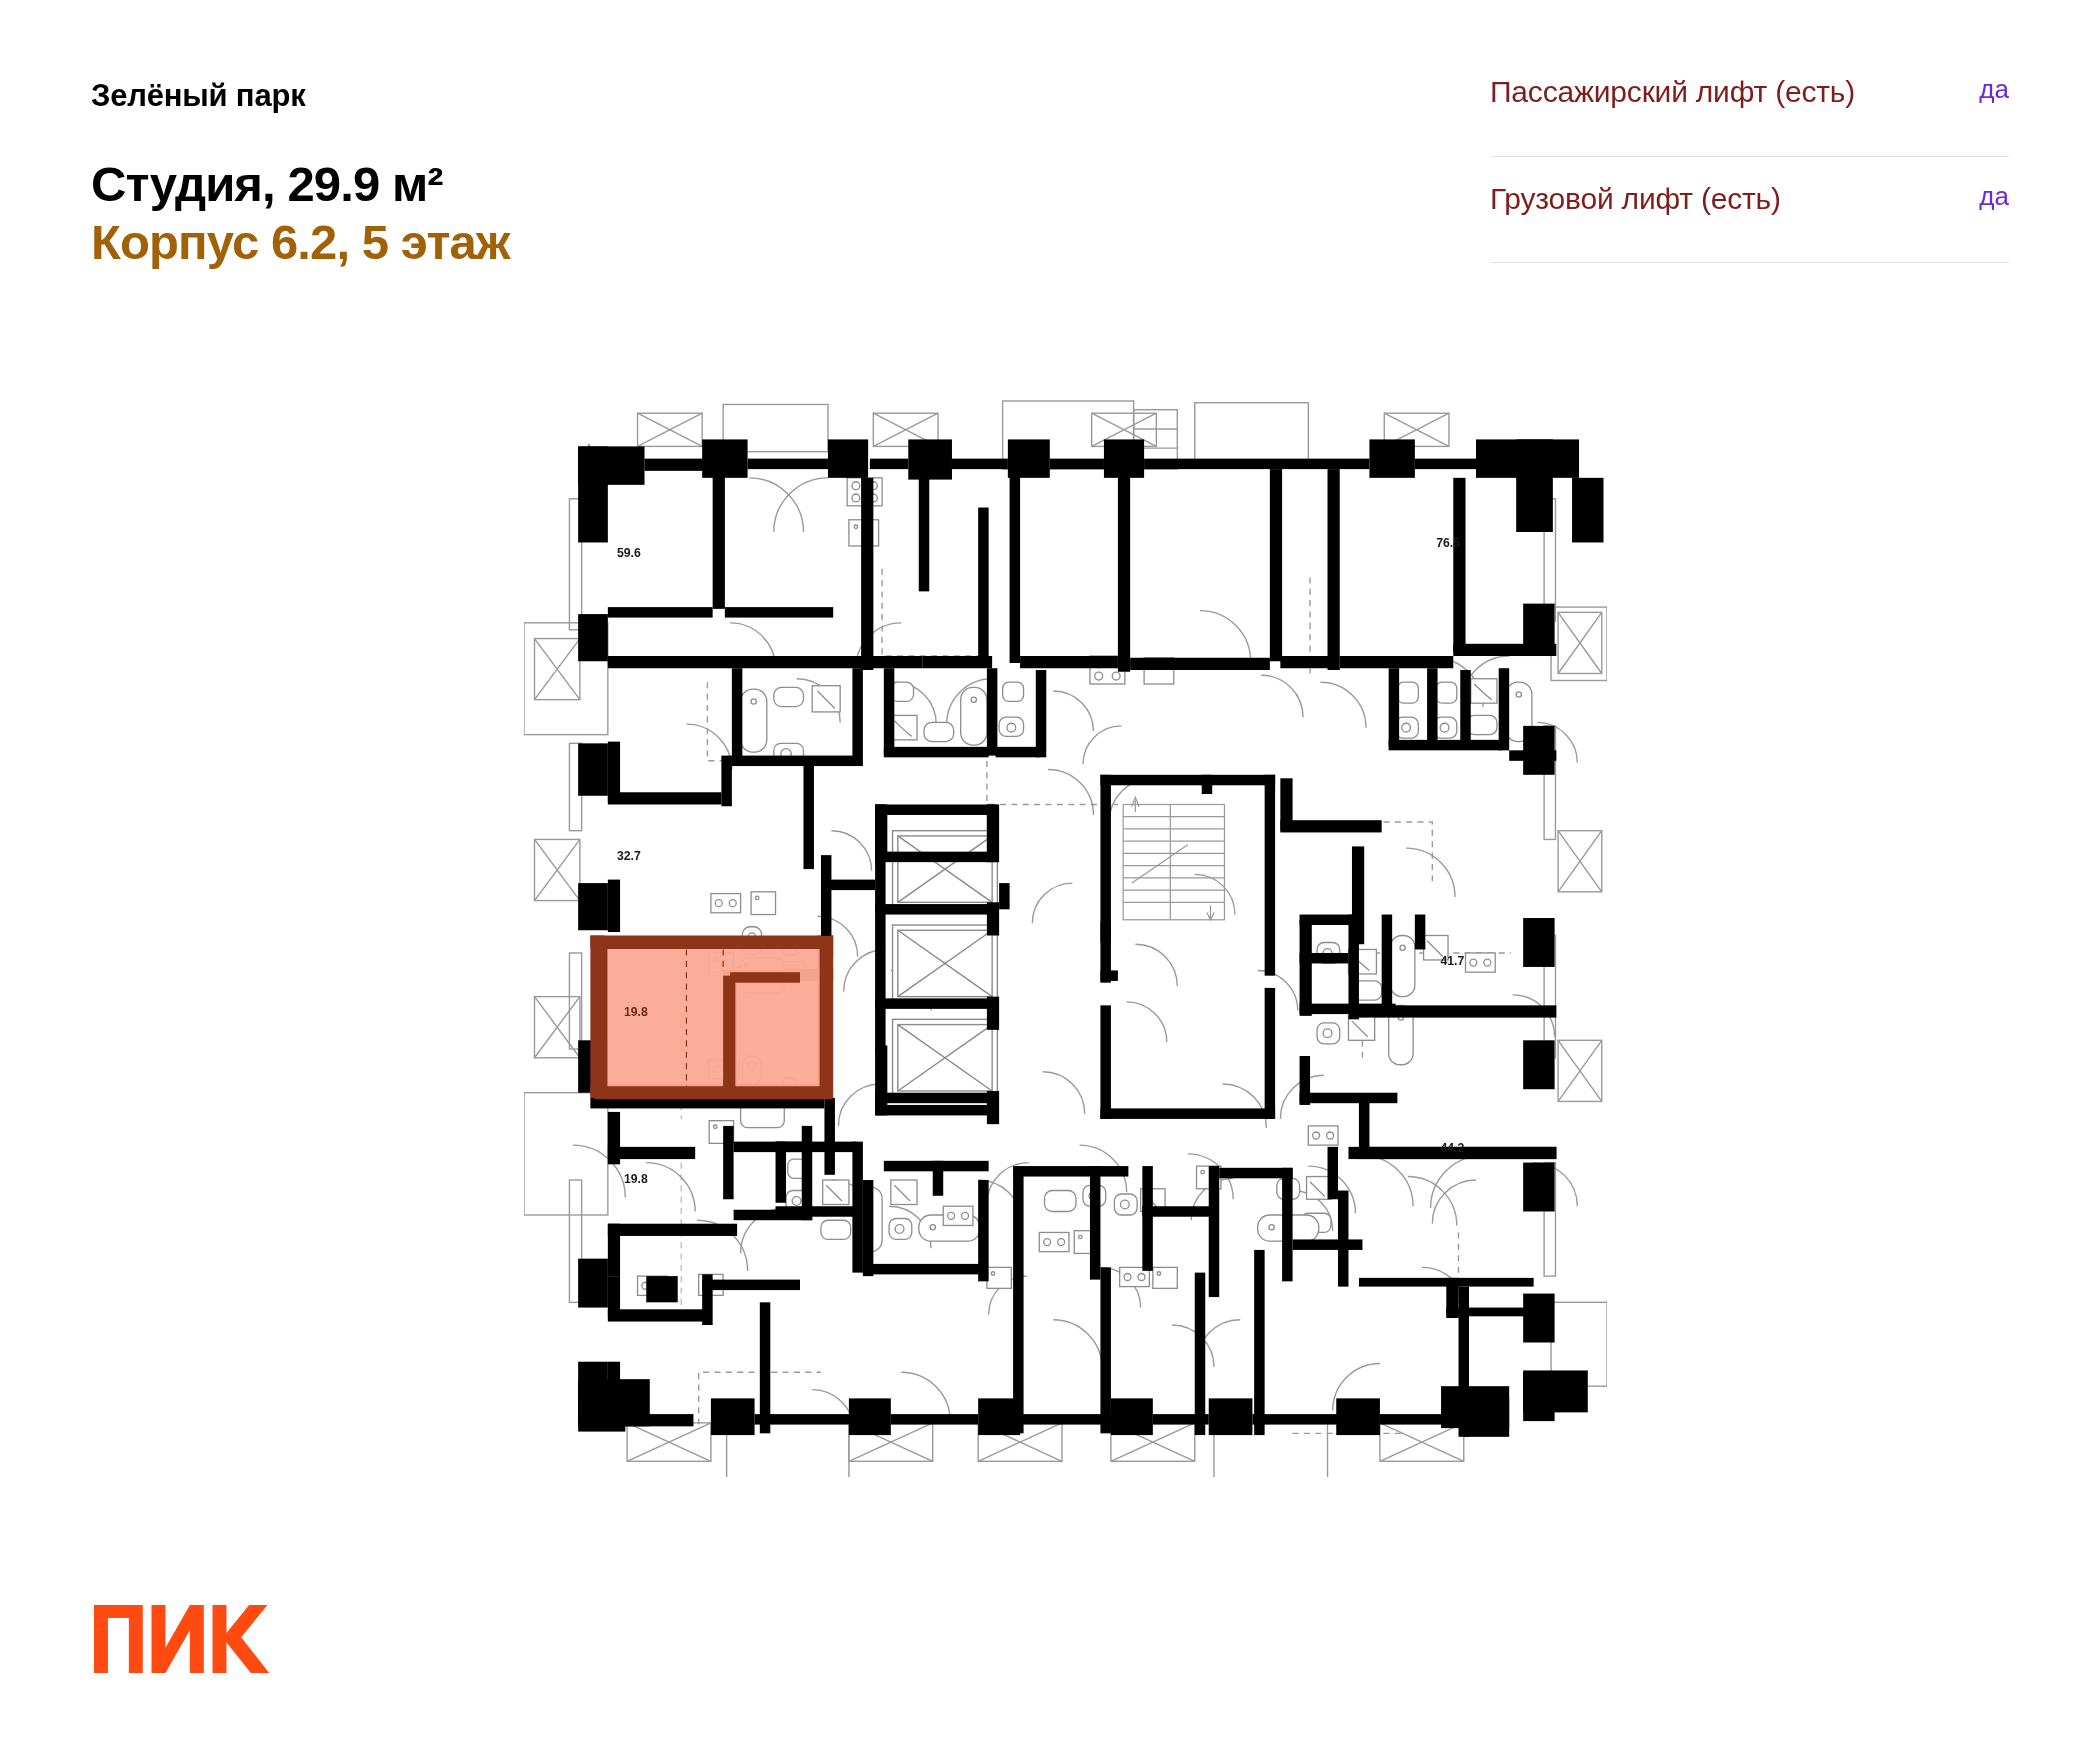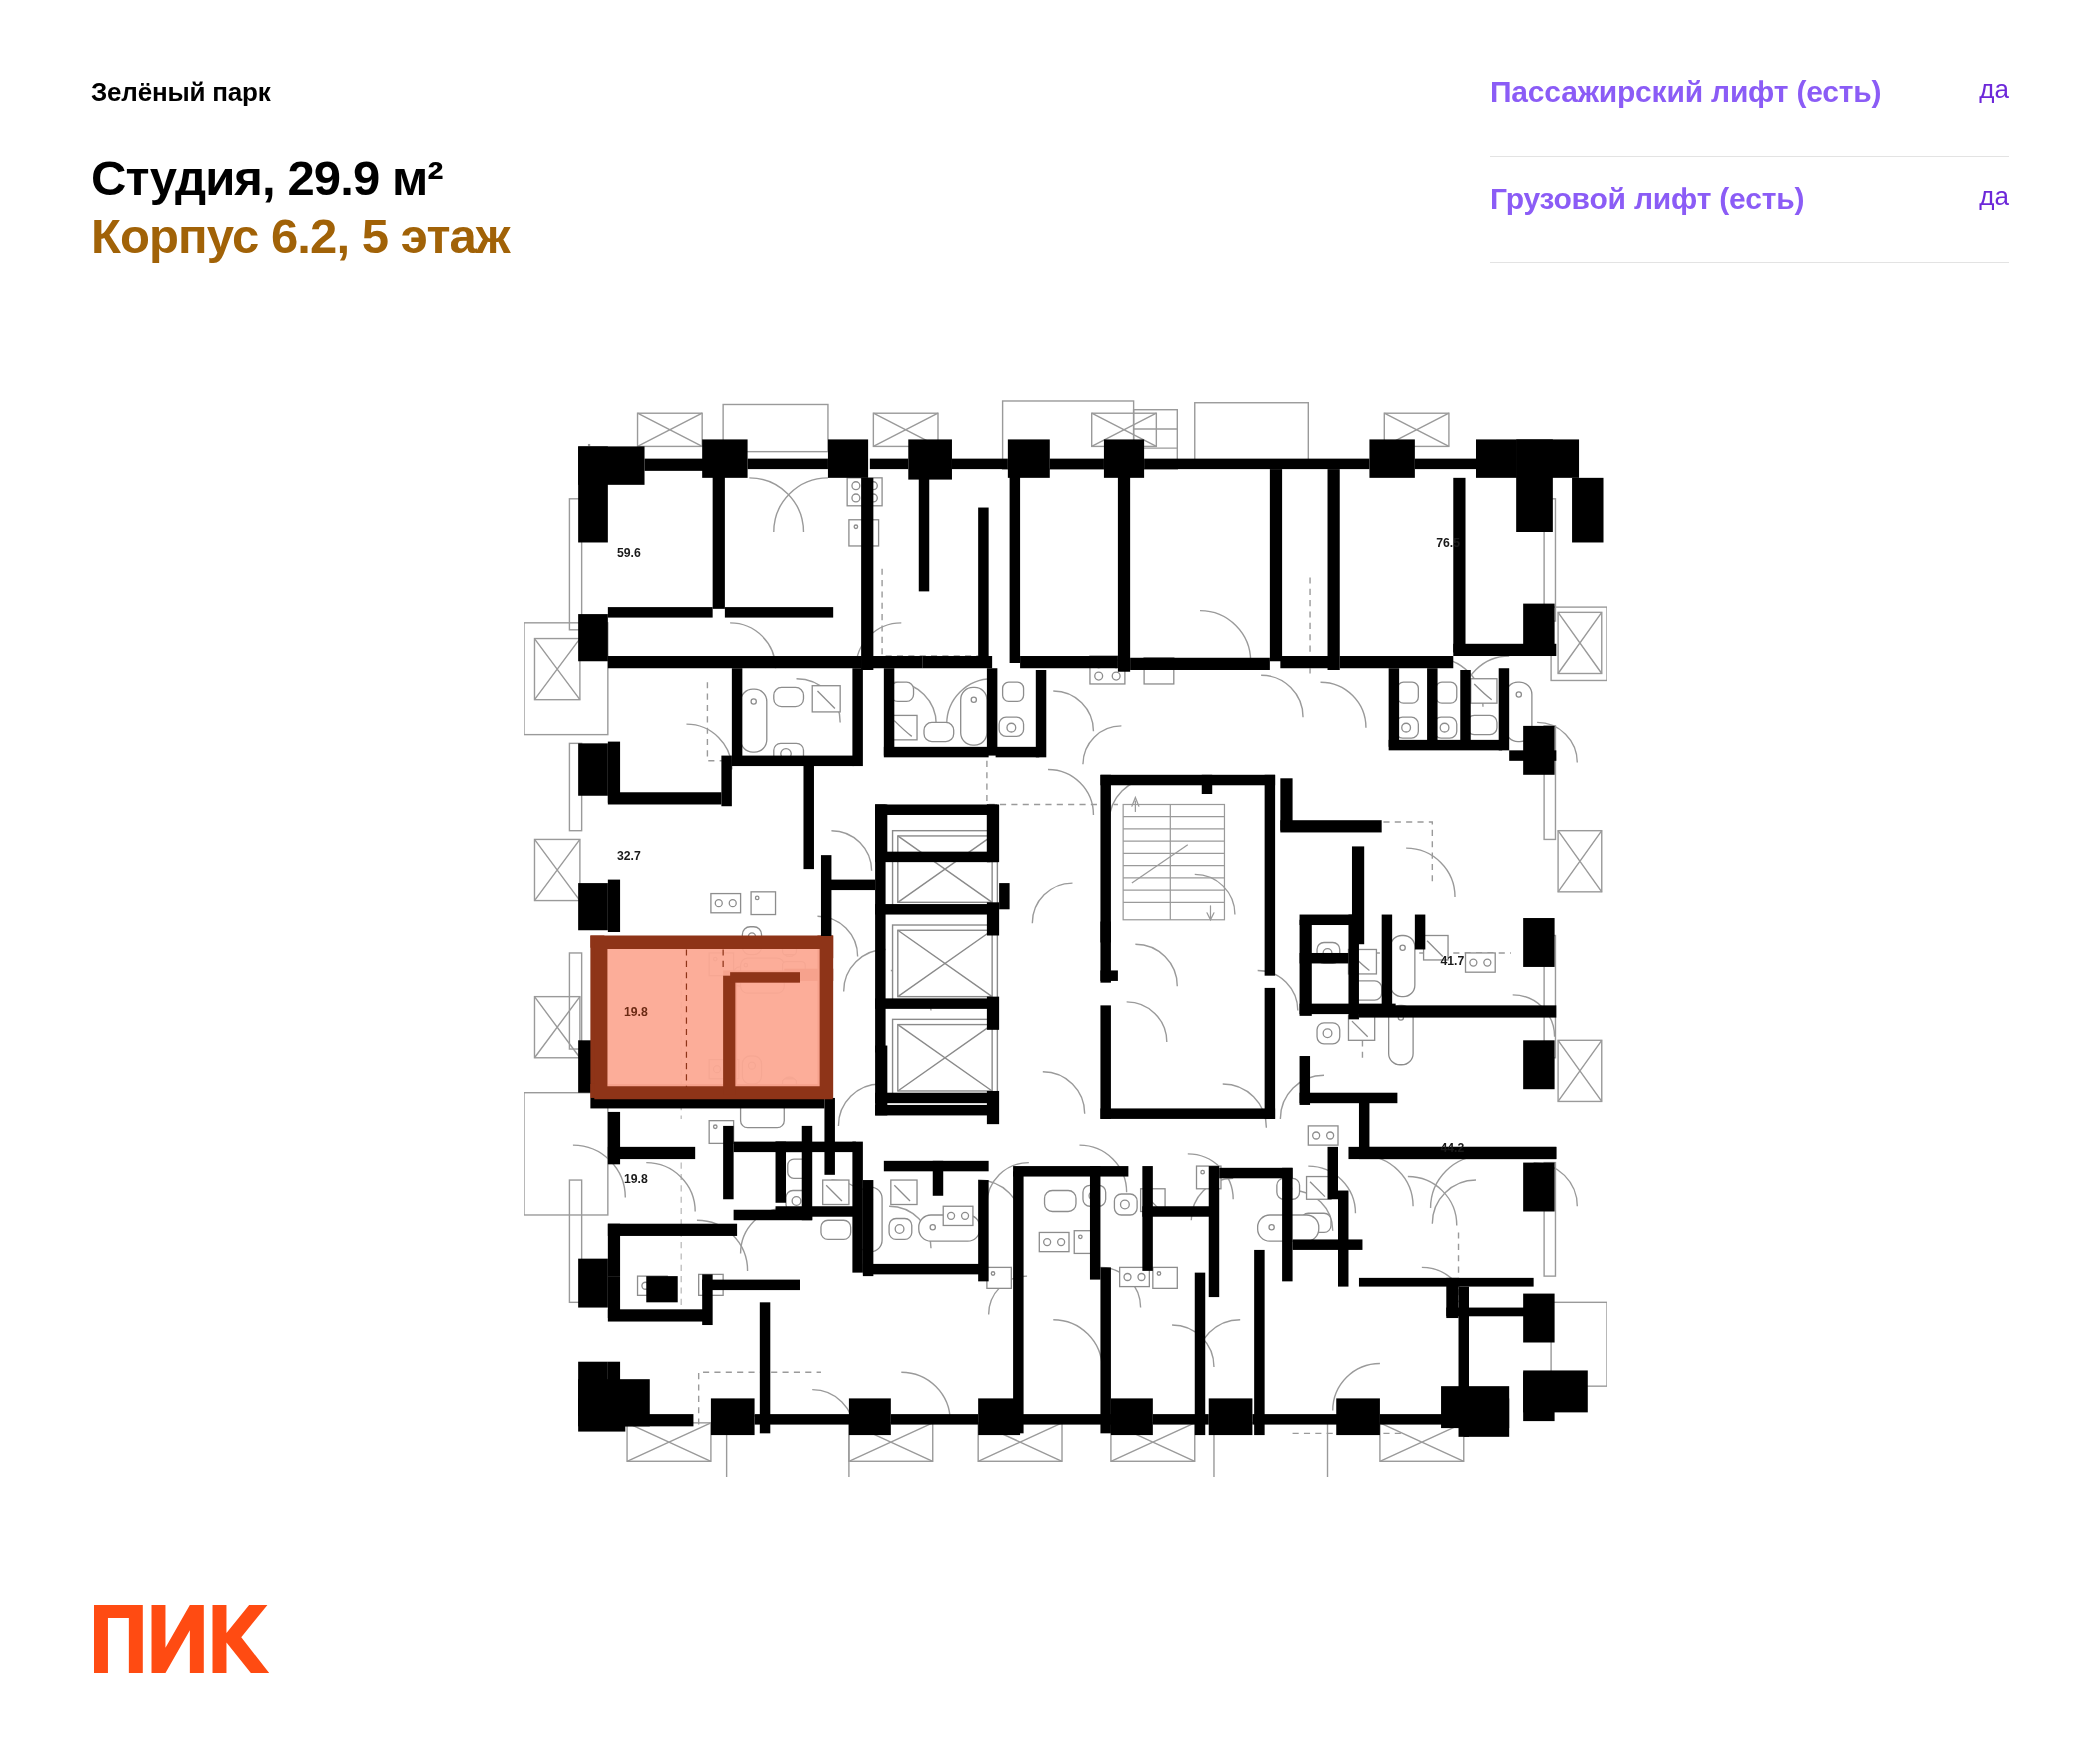--- a/index.html
+++ b/index.html
@@ -31,7 +31,7 @@
     width: 873px;
   }
   #complex-name {
-    font-size: 26px;
+    font-size: 31px;
     font-weight: 700;
     letter-spacing: -0.2px;
     color: #000000;

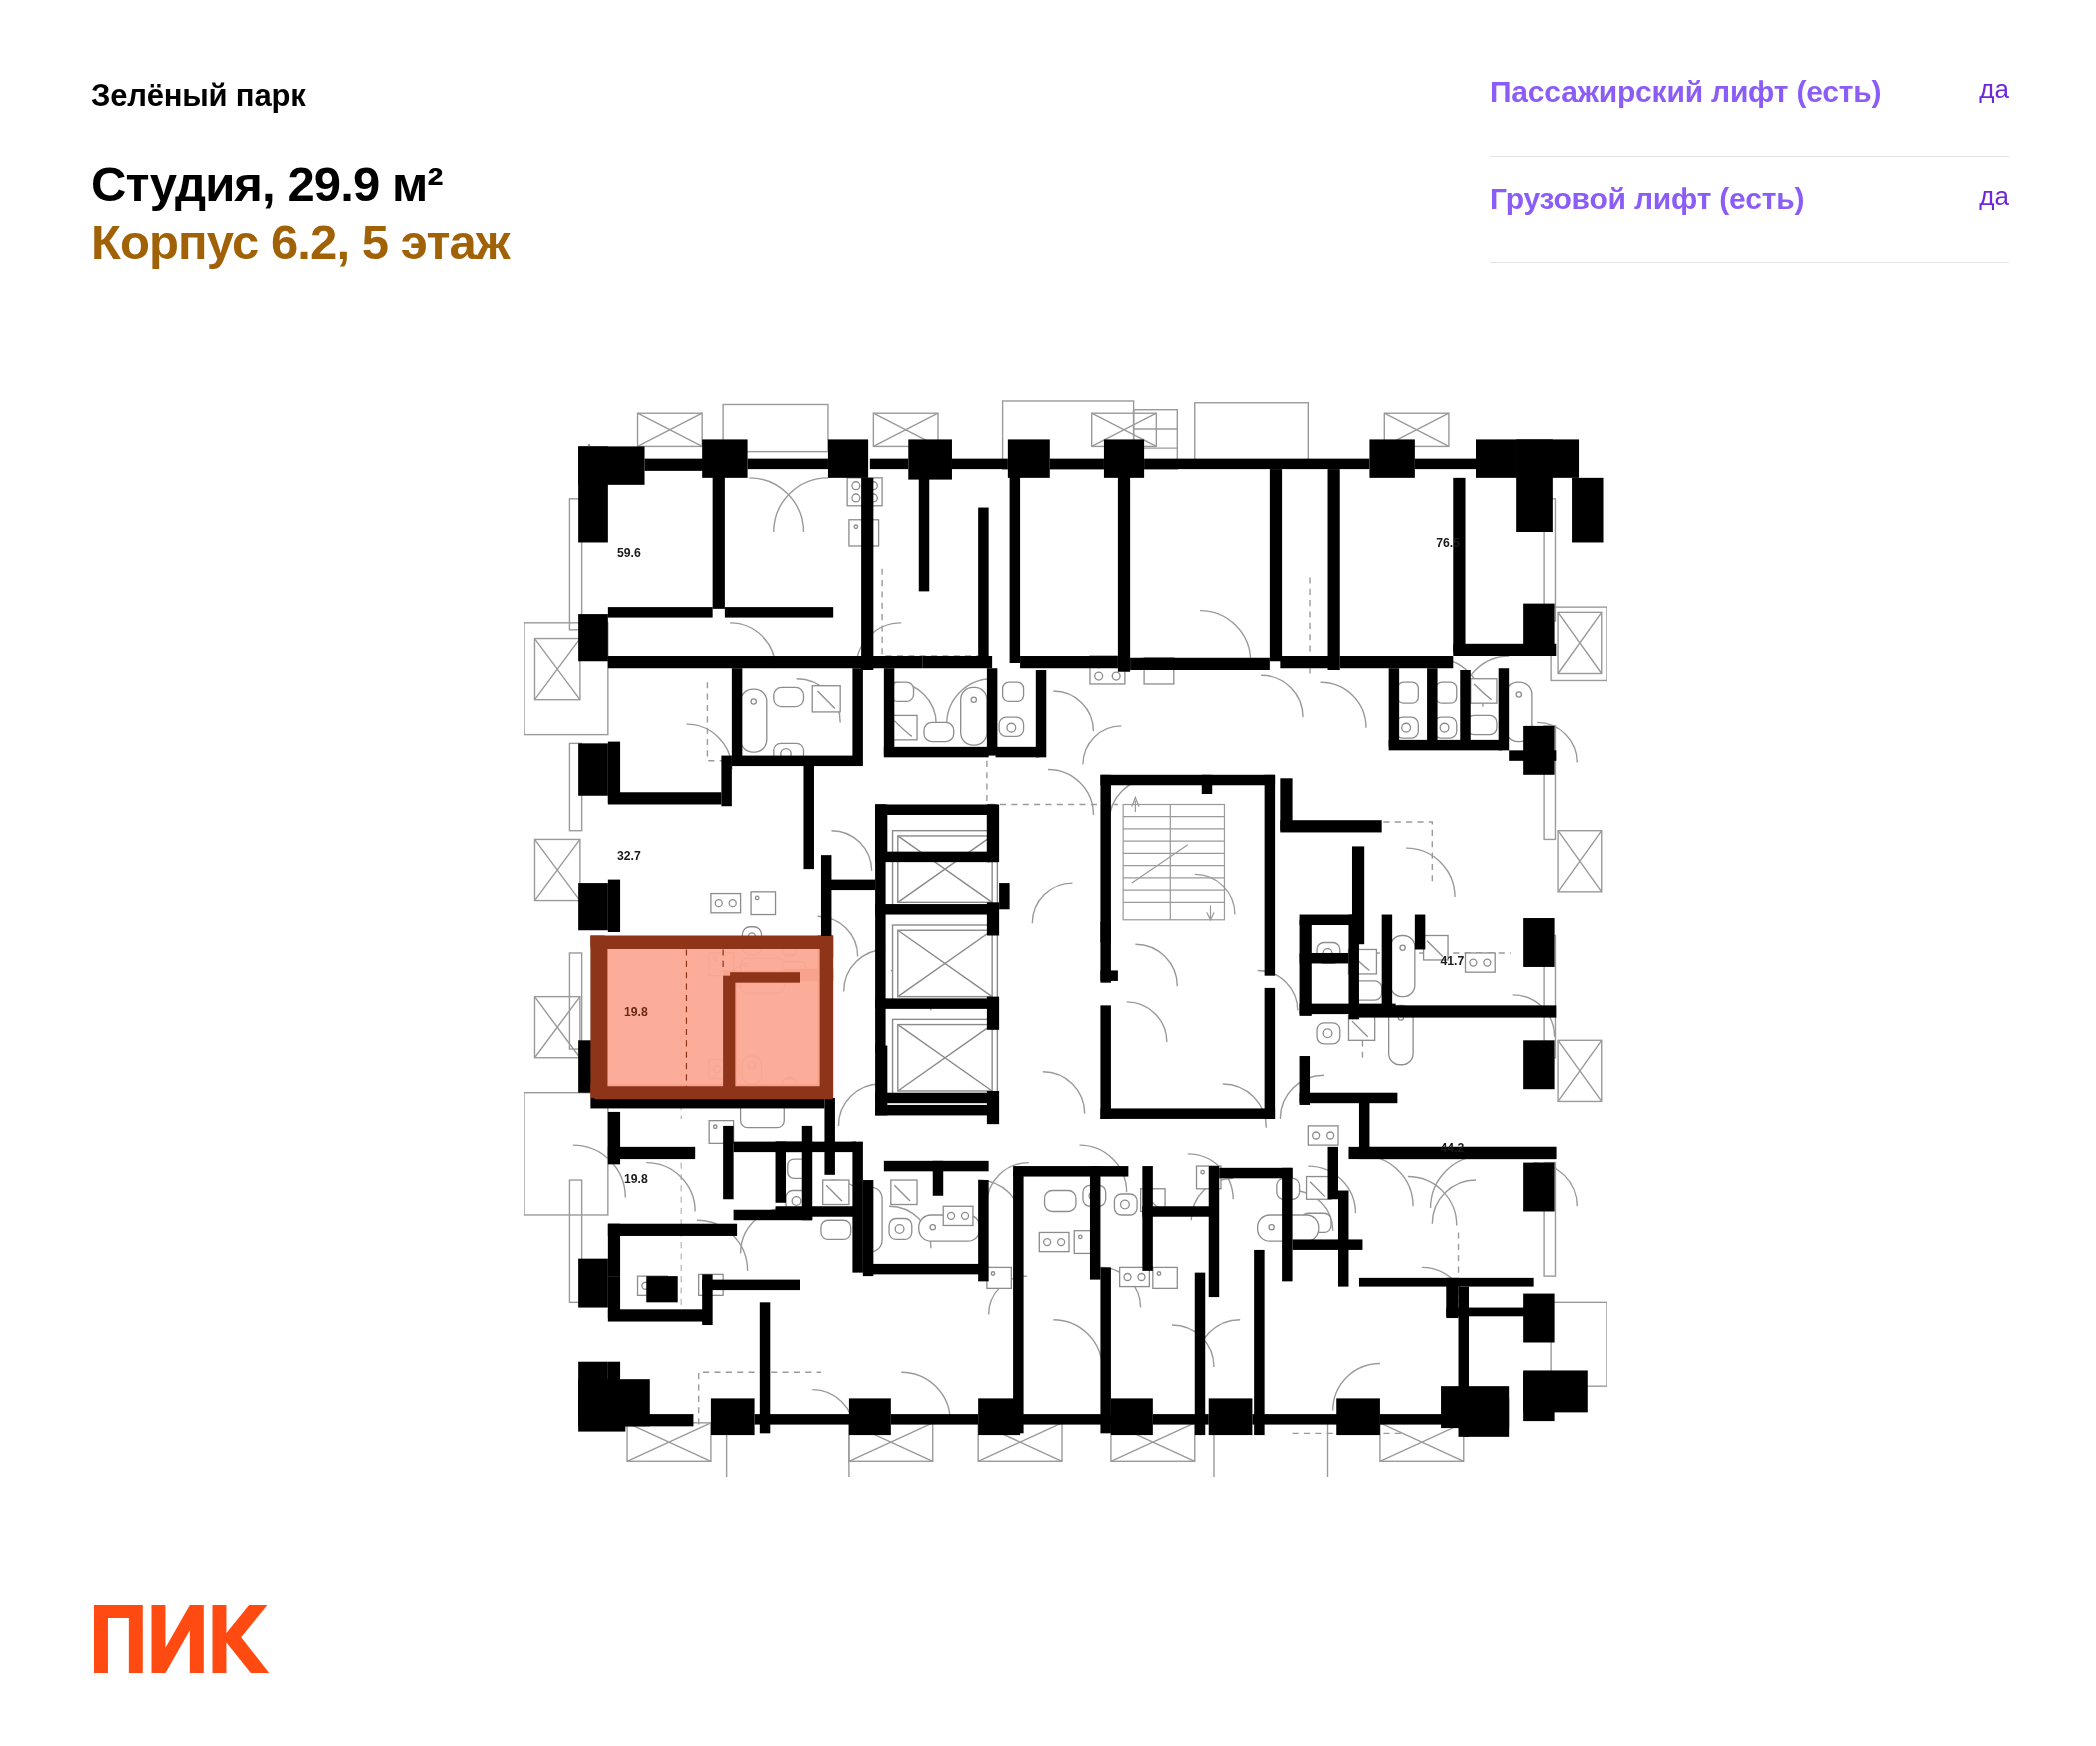--- a/index.html
+++ b/index.html
@@ -77,8 +77,8 @@
   }
   .spec-label {
     font-size: 30px;
-    font-weight: 700;
-    color: #8b5cf6;
+    font-weight: 400;
+    color: #7f1d1d;
     line-height: 1.25;
     letter-spacing: -0.2px;
     white-space: nowrap;

